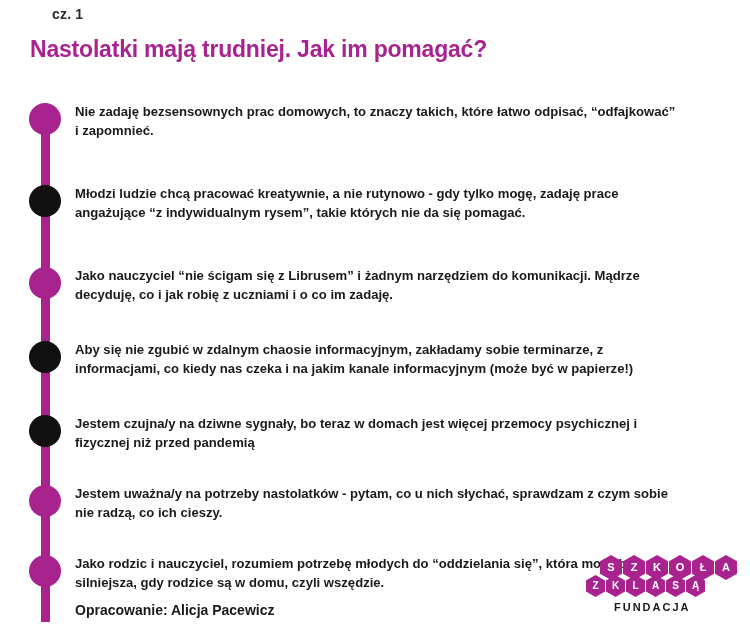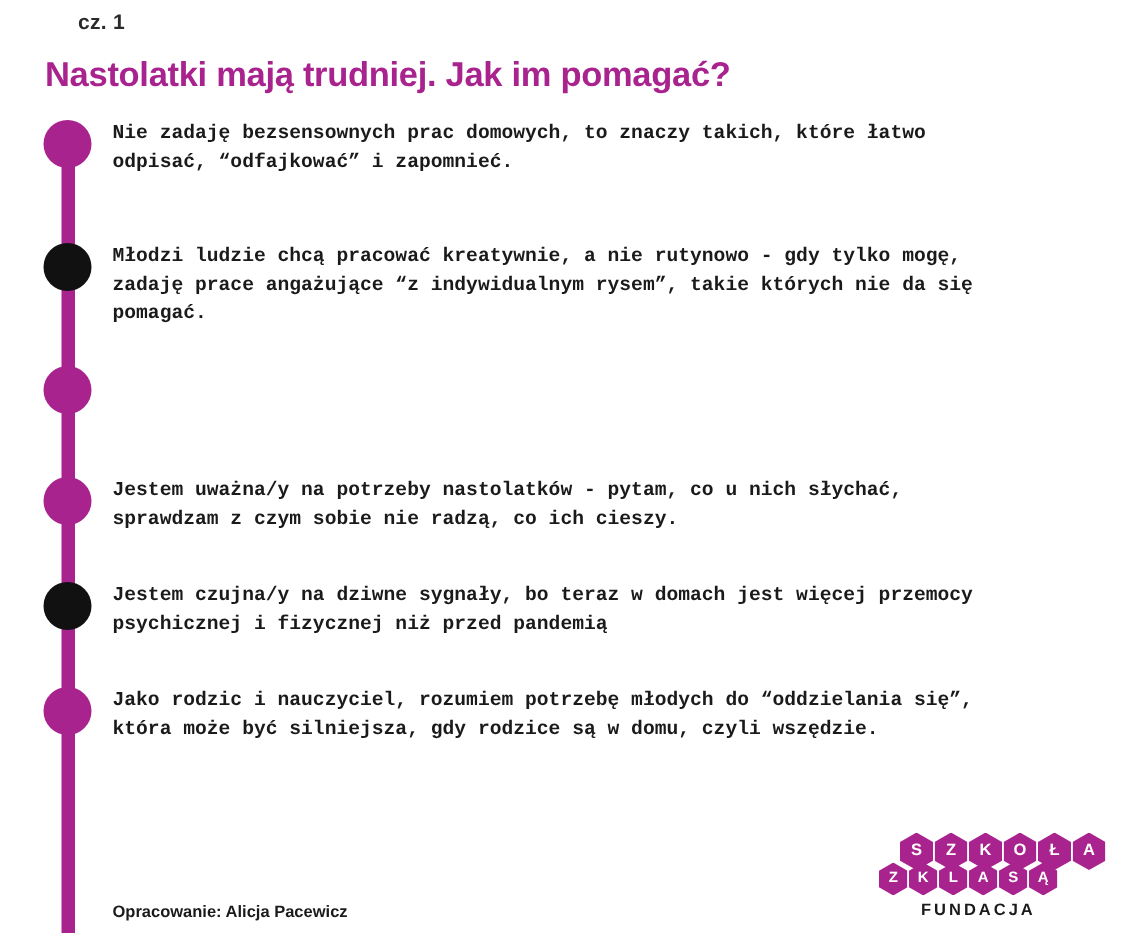--- a/index.html
+++ b/index.html
@@ -52,9 +52,8 @@
   .items {
     position: absolute;
     left: 0;
-    top: 76px;
+    top: 99px;
     width: 692px;
-    font-family: Liberation Mono, monospace;
   }
   .item {
     position: relative;

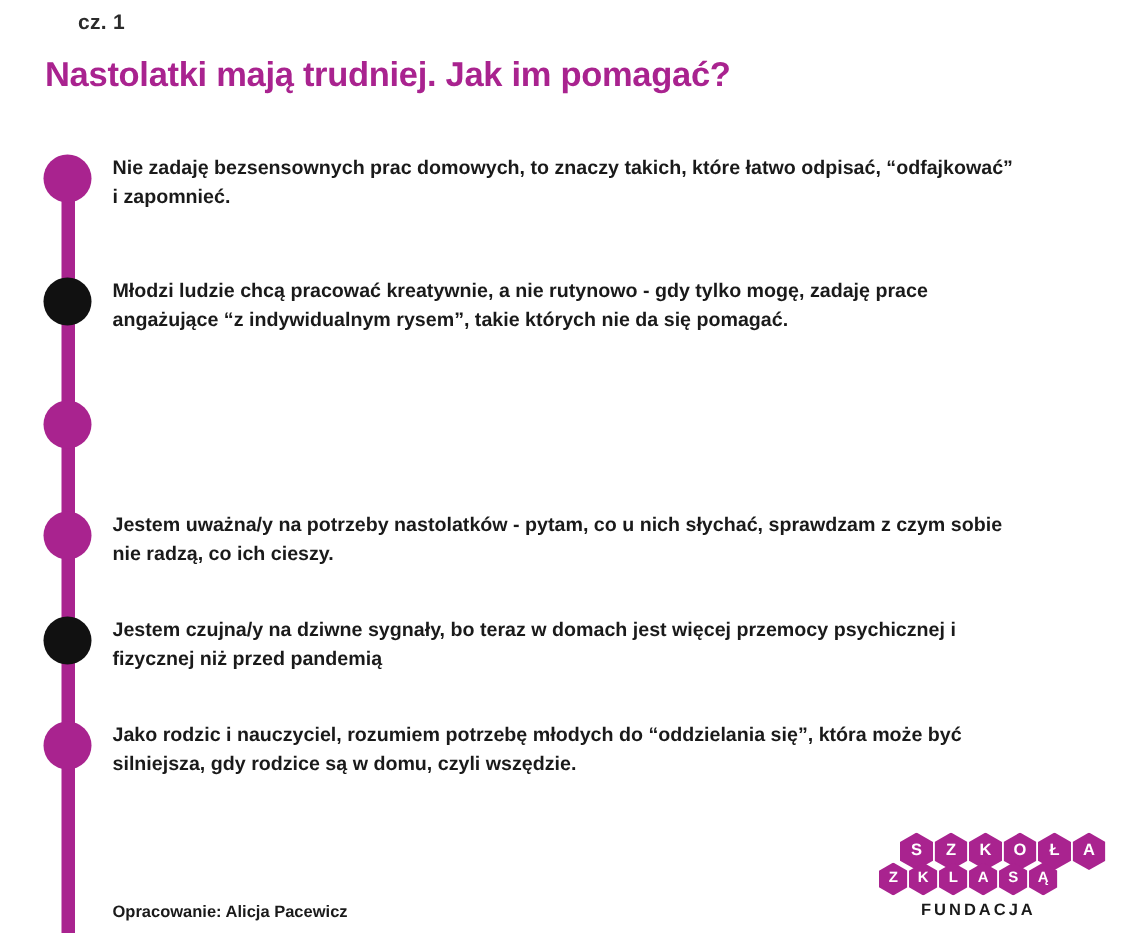--- a/index.html
+++ b/index.html
@@ -152,6 +152,7 @@
 
     <div class="item" style="min-height:74px">
       <div class="dot magenta"></div>
+      <div class="item-text">Jako nauczyciel “nie ścigam się z Librusem” i żadnym narzędziem do komunikacji. Mądrze decyduję, co i jak robię z uczniami i o co im zadaję.</div>
     </div>
 
 

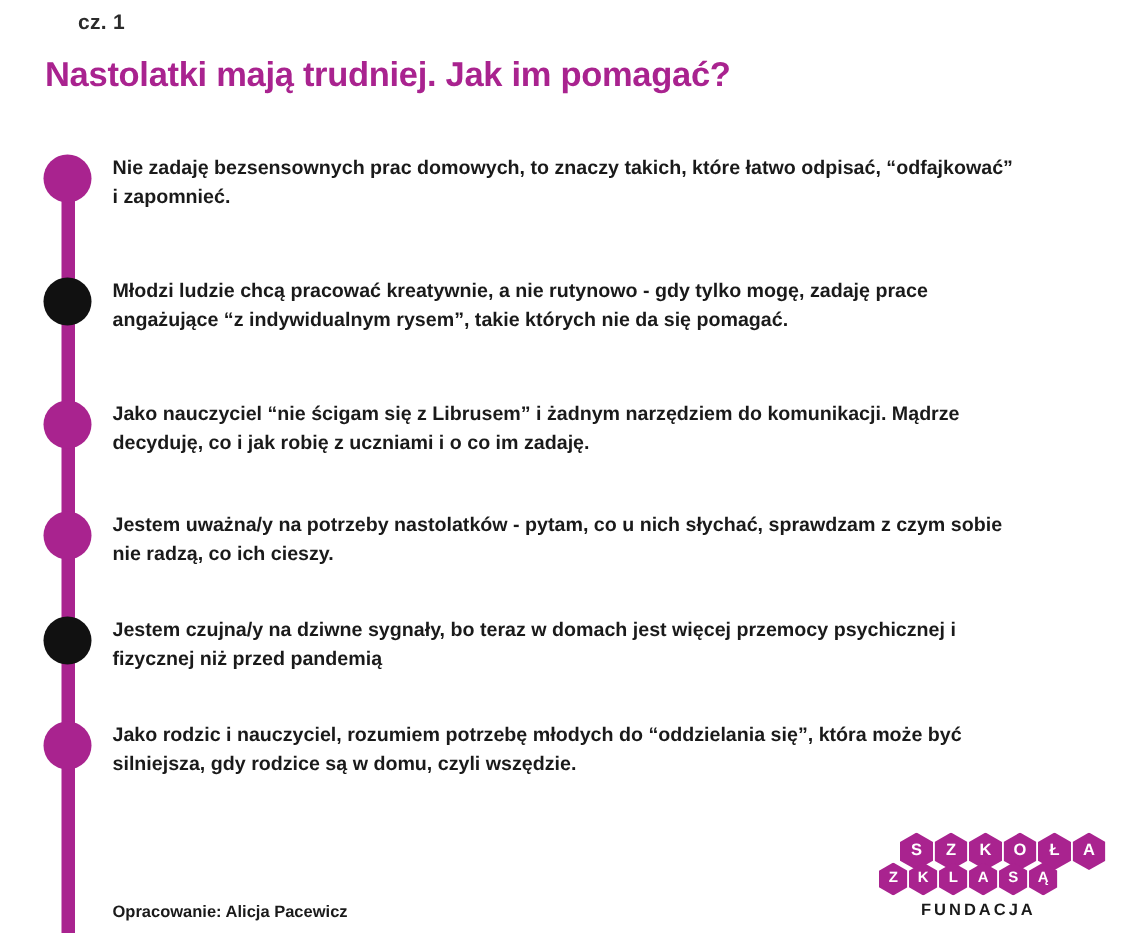--- a/index.html
+++ b/index.html
@@ -155,6 +155,10 @@
       <div class="item-text">Jako nauczyciel “nie ścigam się z Librusem” i żadnym narzędziem do komunikacji. Mądrze decyduję, co i jak robię z uczniami i o co im zadaję.</div>
     </div>
 
+    <div class="item" style="min-height:74px">
+      <div class="dot black"></div>
+      <div class="item-text">Aby się nie zgubić w zdalnym chaosie informacyjnym, zakładamy sobie terminarze, z informacjami, co kiedy nas czeka i na jakim kanale informacyjnym (może być w papierze!)</div>
+    </div>
 
     <div class="item" style="min-height:70px">
       <div class="dot magenta"></div>

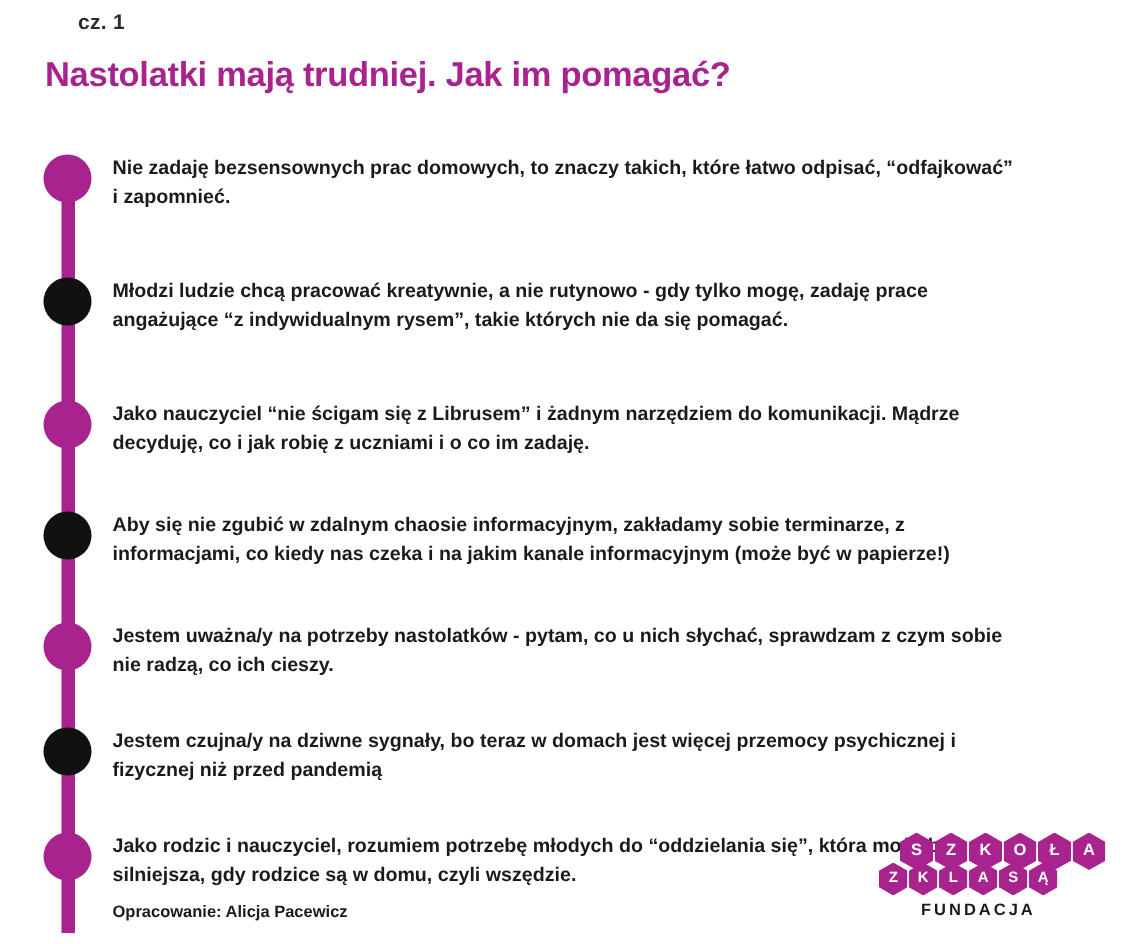--- a/index.html
+++ b/index.html
@@ -161,13 +161,13 @@
     </div>
 
     <div class="item" style="min-height:70px">
-      <div class="dot magenta"></div>
-      <div class="item-text">Jestem uważna/y na potrzeby nastolatków - pytam, co u nich słychać, sprawdzam z czym sobie nie radzą, co ich cieszy.</div>
-    </div>
-
-    <div class="item" style="min-height:70px">
       <div class="dot black"></div>
       <div class="item-text">Jestem czujna/y na dziwne sygnały, bo teraz w domach jest więcej przemocy psychicznej i fizycznej niż przed pandemią</div>
+    </div>
+
+    <div class="item" style="min-height:70px">
+      <div class="dot magenta"></div>
+      <div class="item-text">Jestem uważna/y na potrzeby nastolatków - pytam, co u nich słychać, sprawdzam z czym sobie nie radzą, co ich cieszy.</div>
     </div>
 
     <div class="item" style="min-height:70px">

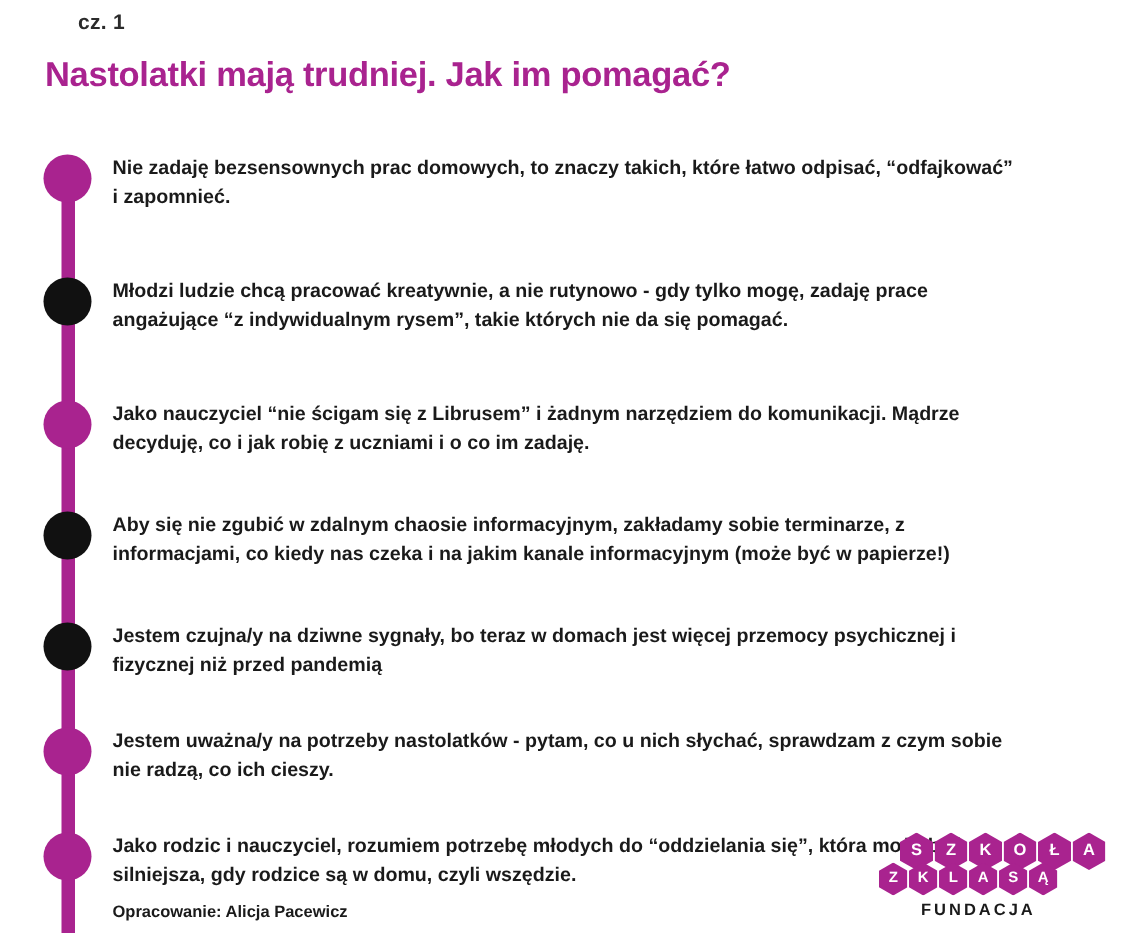--- a/index.html
+++ b/index.html
@@ -85,7 +85,7 @@
     position: absolute;
     left: 75px;
     top: 602px;
-    font-size: 11px;
+    font-size: 14px;
     font-weight: bold;
     color: #1a1a1a;
   }

